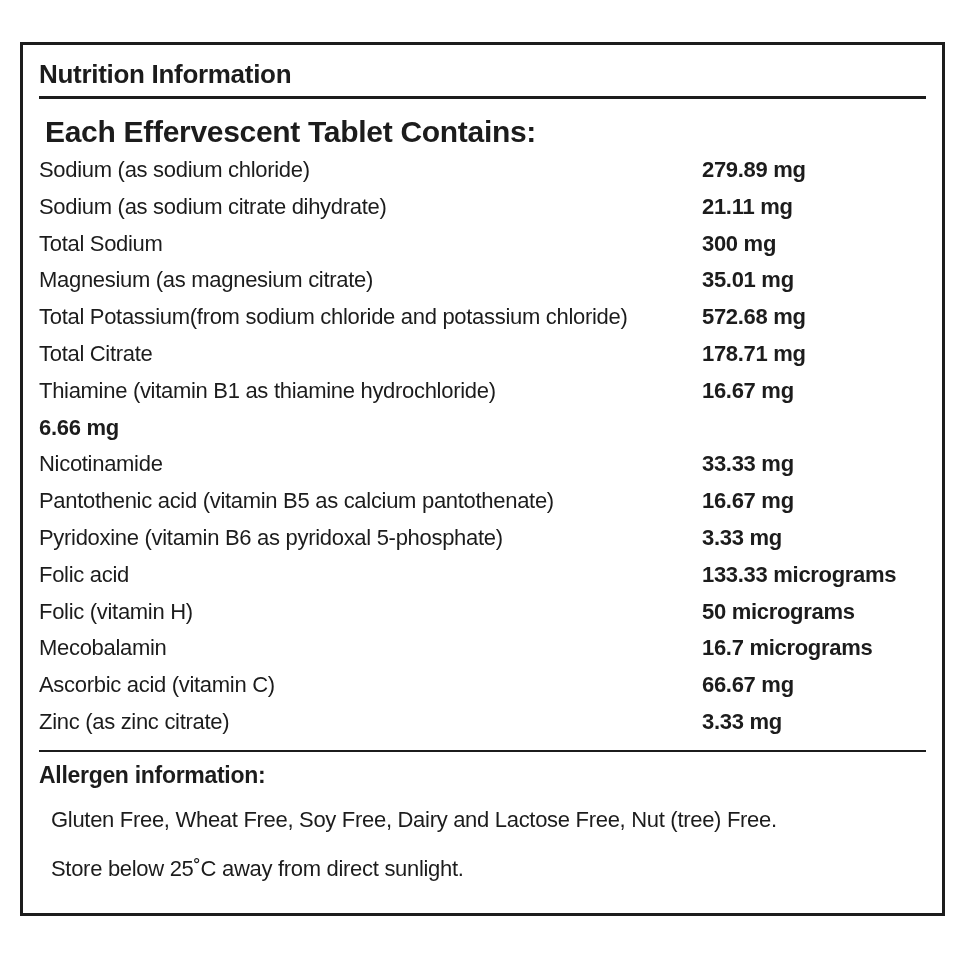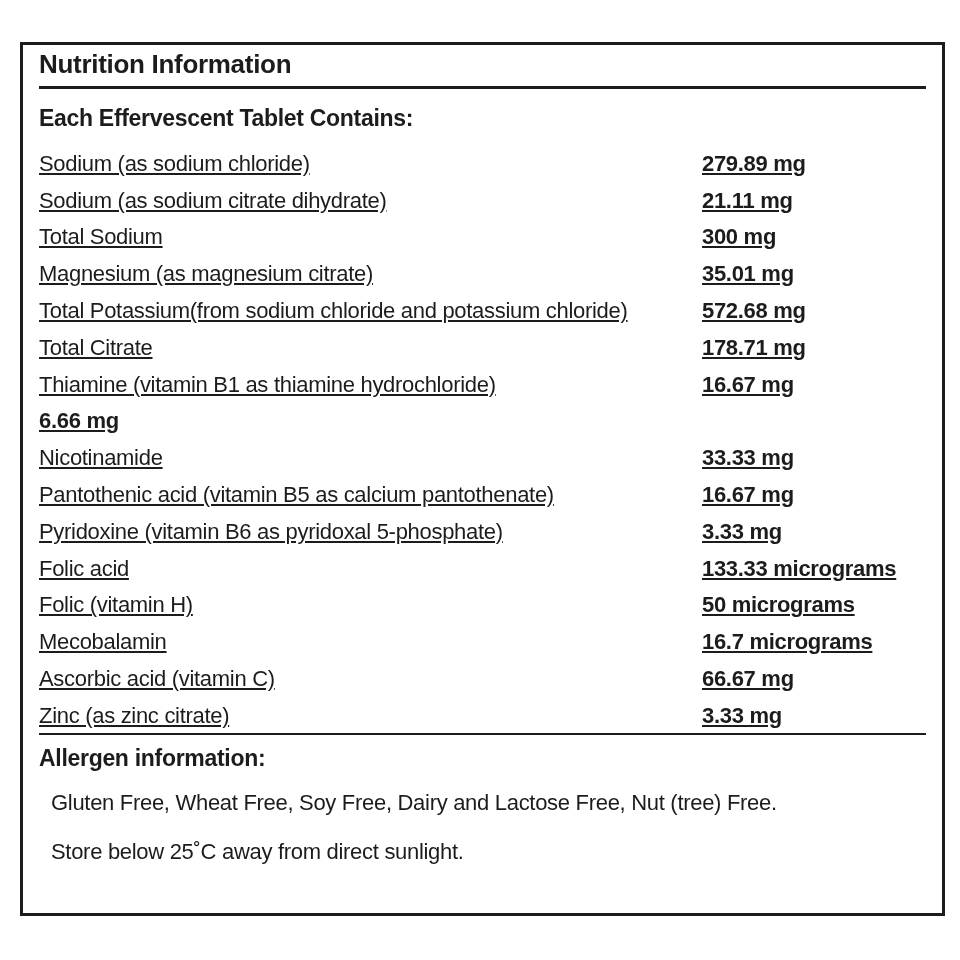--- a/index.html
+++ b/index.html
@@ -24,7 +24,7 @@
     box-sizing: border-box;
     border: 3px solid #1c1c1c;
     background: #ffffff;
-    padding: 0 16px 0 16px;
+    padding: 10px 16px 0 16px;
     color: #1c1c1c;
   }
   .panel-title {

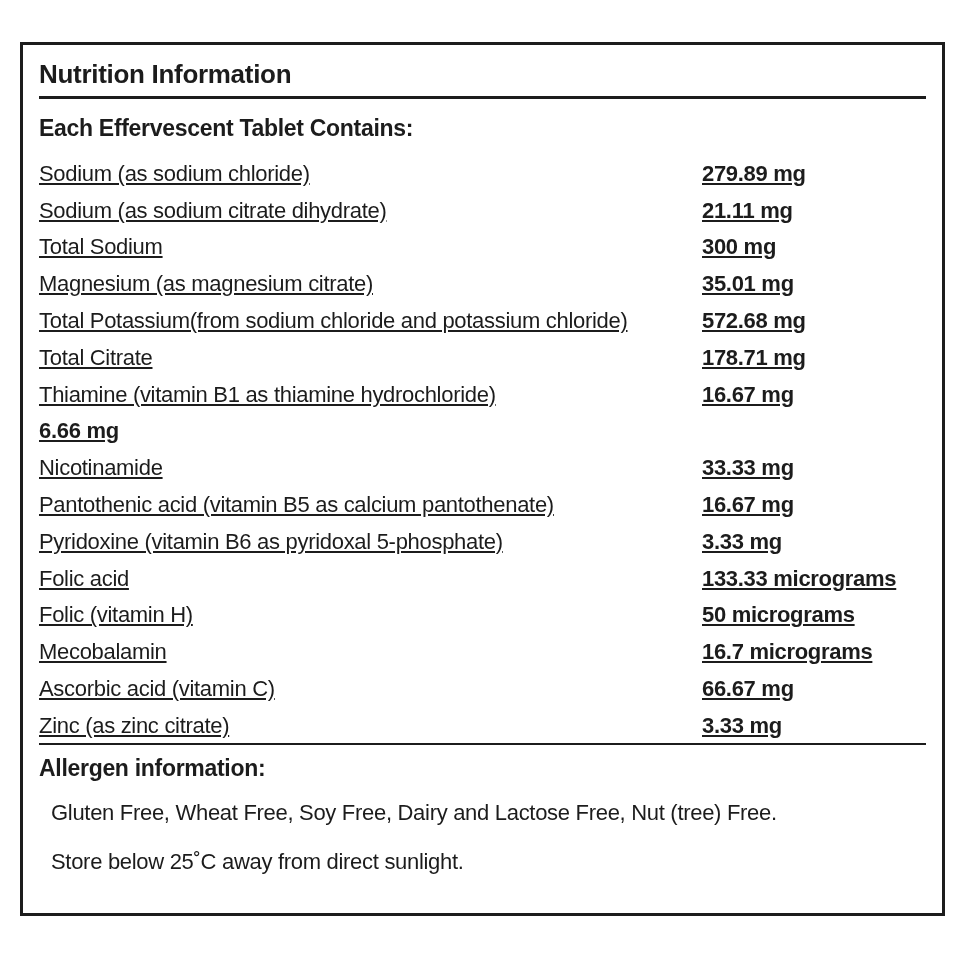--- a/index.html
+++ b/index.html
@@ -42,8 +42,8 @@
   .rule.thick { height: 3px; margin: 0 0 16px 0; }
   .rule.thin  { height: 2px; margin: 4px 0 10px 0; }
   .serving-heading {
-    margin: 0 0 8px 0;
-    font-size: 23px;
+    margin: 0 0 8px 6px;
+    font-size: 30px;
     font-weight: 700;
     letter-spacing: -0.3px;
   }

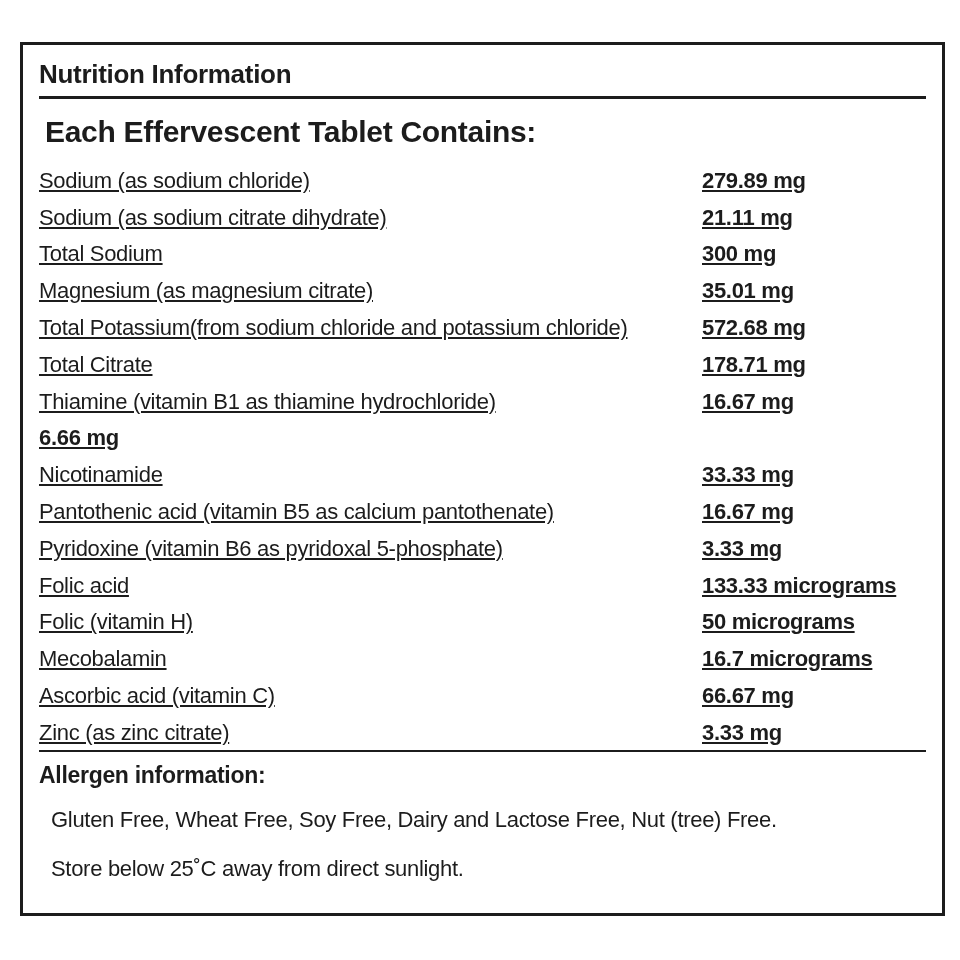--- a/index.html
+++ b/index.html
@@ -50,11 +50,10 @@
   .nutrient-table { width: 100%; }
   .nutrient-row {
     display: flex;
-    align-items: flex-end;
+    align-items: flex-start;
     height: 36.8px;
     font-size: 22px;
     letter-spacing: -0.3px;
-    text-decoration: underline;
   }
   .nutrient-label {
     flex: 1 1 auto;

